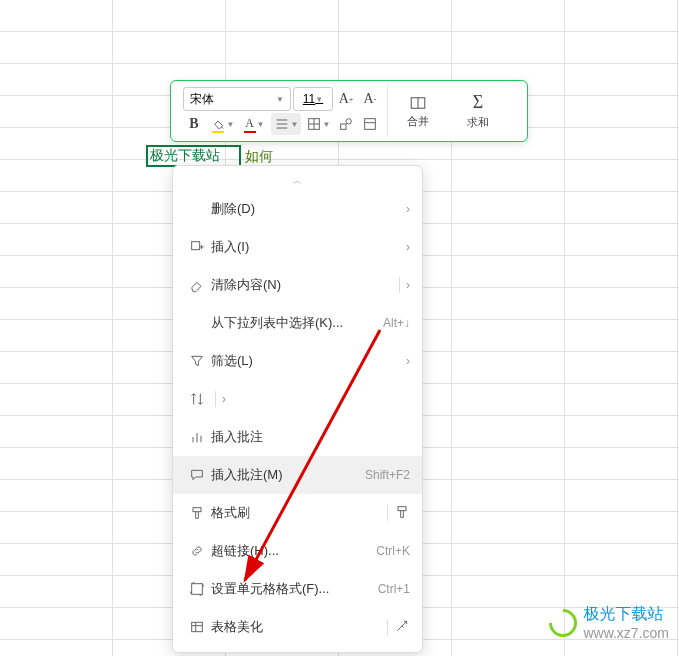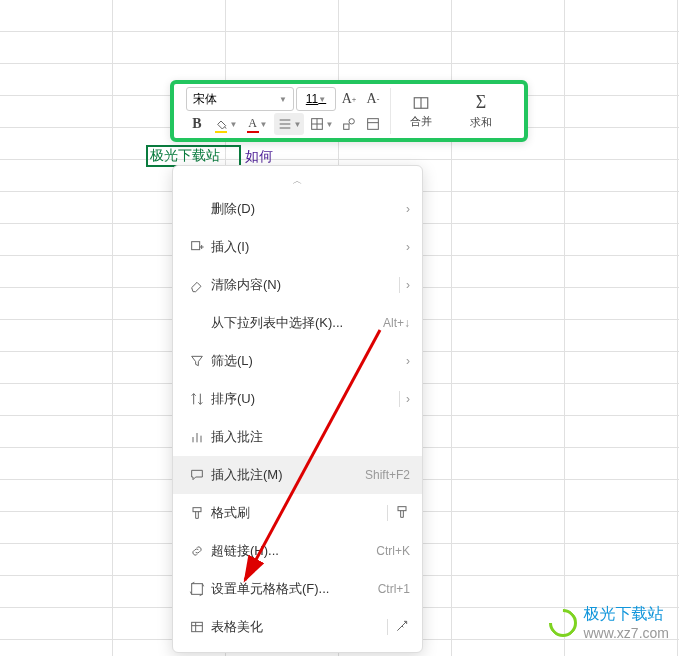--- a/index.html
+++ b/index.html
@@ -9,7 +9,7 @@
 .grid-cell { width: 113px; border-right: 1px solid #e0e0e0; }
 .selected-cell { position: absolute; left: 146px; top: 145px; width: 95px; height: 22px; border: 2px solid #0a7b3e; color: #0a7b3e; font-size: 14px; display: flex; align-items: center; padding: 0 2px; font-weight: 500; }
 .extra-text { position: absolute; left: 245px; top: 148px; font-size: 14px; color: #4c1d95; }
-.toolbar { position: absolute; left: 170px; top: 80px; width: 358px; height: 62px; background: #fff; border: 4px solid #22c55e; border-radius: 6px; box-shadow: 0 2px 8px rgba(0,0,0,0.12); display: flex; padding: 4px 6px; }
+.toolbar { position: absolute; left: 170px; top: 80px; width: 358px; height: 62px; background: #fff; border: 1px solid #22c55e; border-radius: 6px; box-shadow: 0 2px 8px rgba(0,0,0,0.12); display: flex; padding: 4px 6px; }
 .tb-section { display: flex; flex-direction: column; justify-content: center; gap: 2px; padding: 0 6px; }
 .tb-section.split { border-left: 1px solid #e8e8e8; }
 .tb-row { display: flex; align-items: center; gap: 2px; }

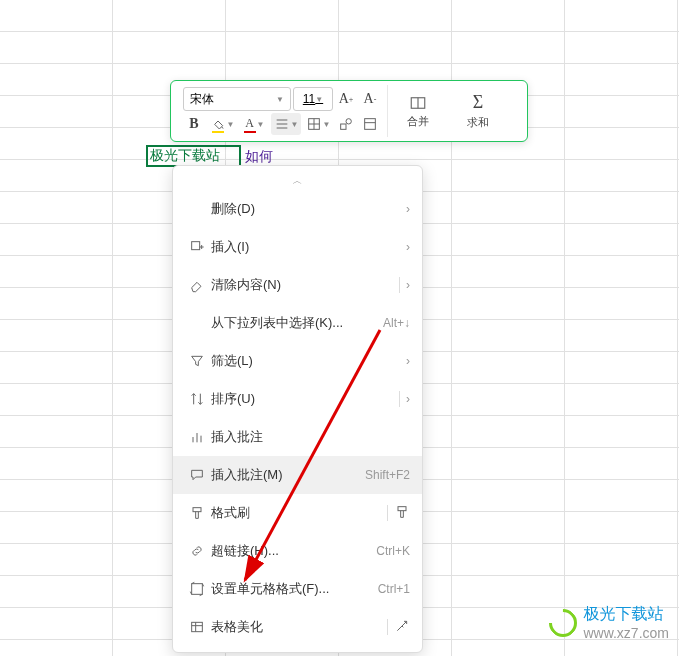--- a/index.html
+++ b/index.html
@@ -8,7 +8,7 @@
 .grid-row { display: flex; height: 32px; border-bottom: 1px solid #e0e0e0; }
 .grid-cell { width: 113px; border-right: 1px solid #e0e0e0; }
 .selected-cell { position: absolute; left: 146px; top: 145px; width: 95px; height: 22px; border: 2px solid #0a7b3e; color: #0a7b3e; font-size: 14px; display: flex; align-items: center; padding: 0 2px; font-weight: 500; }
-.extra-text { position: absolute; left: 245px; top: 148px; font-size: 14px; color: #4c1d95; }
+.extra-text { position: absolute; left: 245px; top: 148px; font-size: 14px; color: #4d7c0f; }
 .toolbar { position: absolute; left: 170px; top: 80px; width: 358px; height: 62px; background: #fff; border: 1px solid #22c55e; border-radius: 6px; box-shadow: 0 2px 8px rgba(0,0,0,0.12); display: flex; padding: 4px 6px; }
 .tb-section { display: flex; flex-direction: column; justify-content: center; gap: 2px; padding: 0 6px; }
 .tb-section.split { border-left: 1px solid #e8e8e8; }

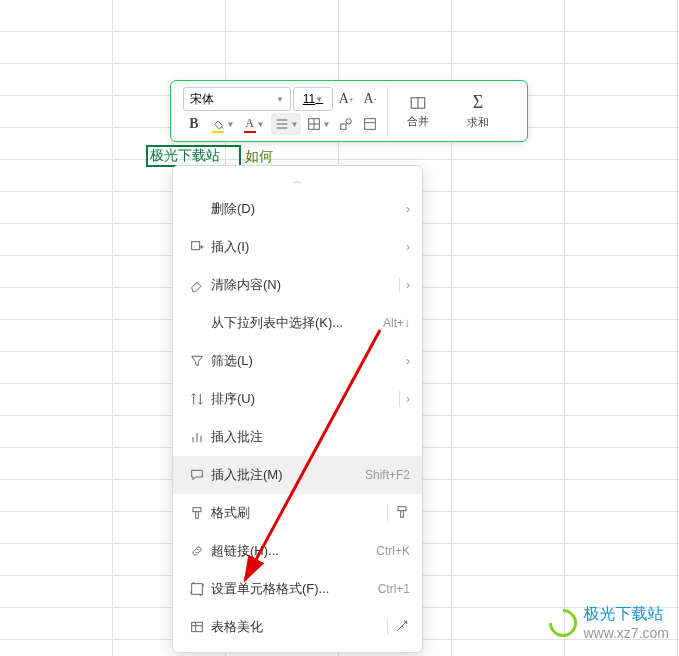--- a/index.html
+++ b/index.html
@@ -350,7 +350,6 @@
           <path d="M7 4v16M7 4l-3 3M7 4l3 3M17 20V4M17 20l-3-3M17 20l3-3"></path>
         </svg>
       </div>
-    <div class="cm-label">排序(U)</div>
     <div class="cm-sep"></div>
     <div class="cm-right">›</div>
   </div>

